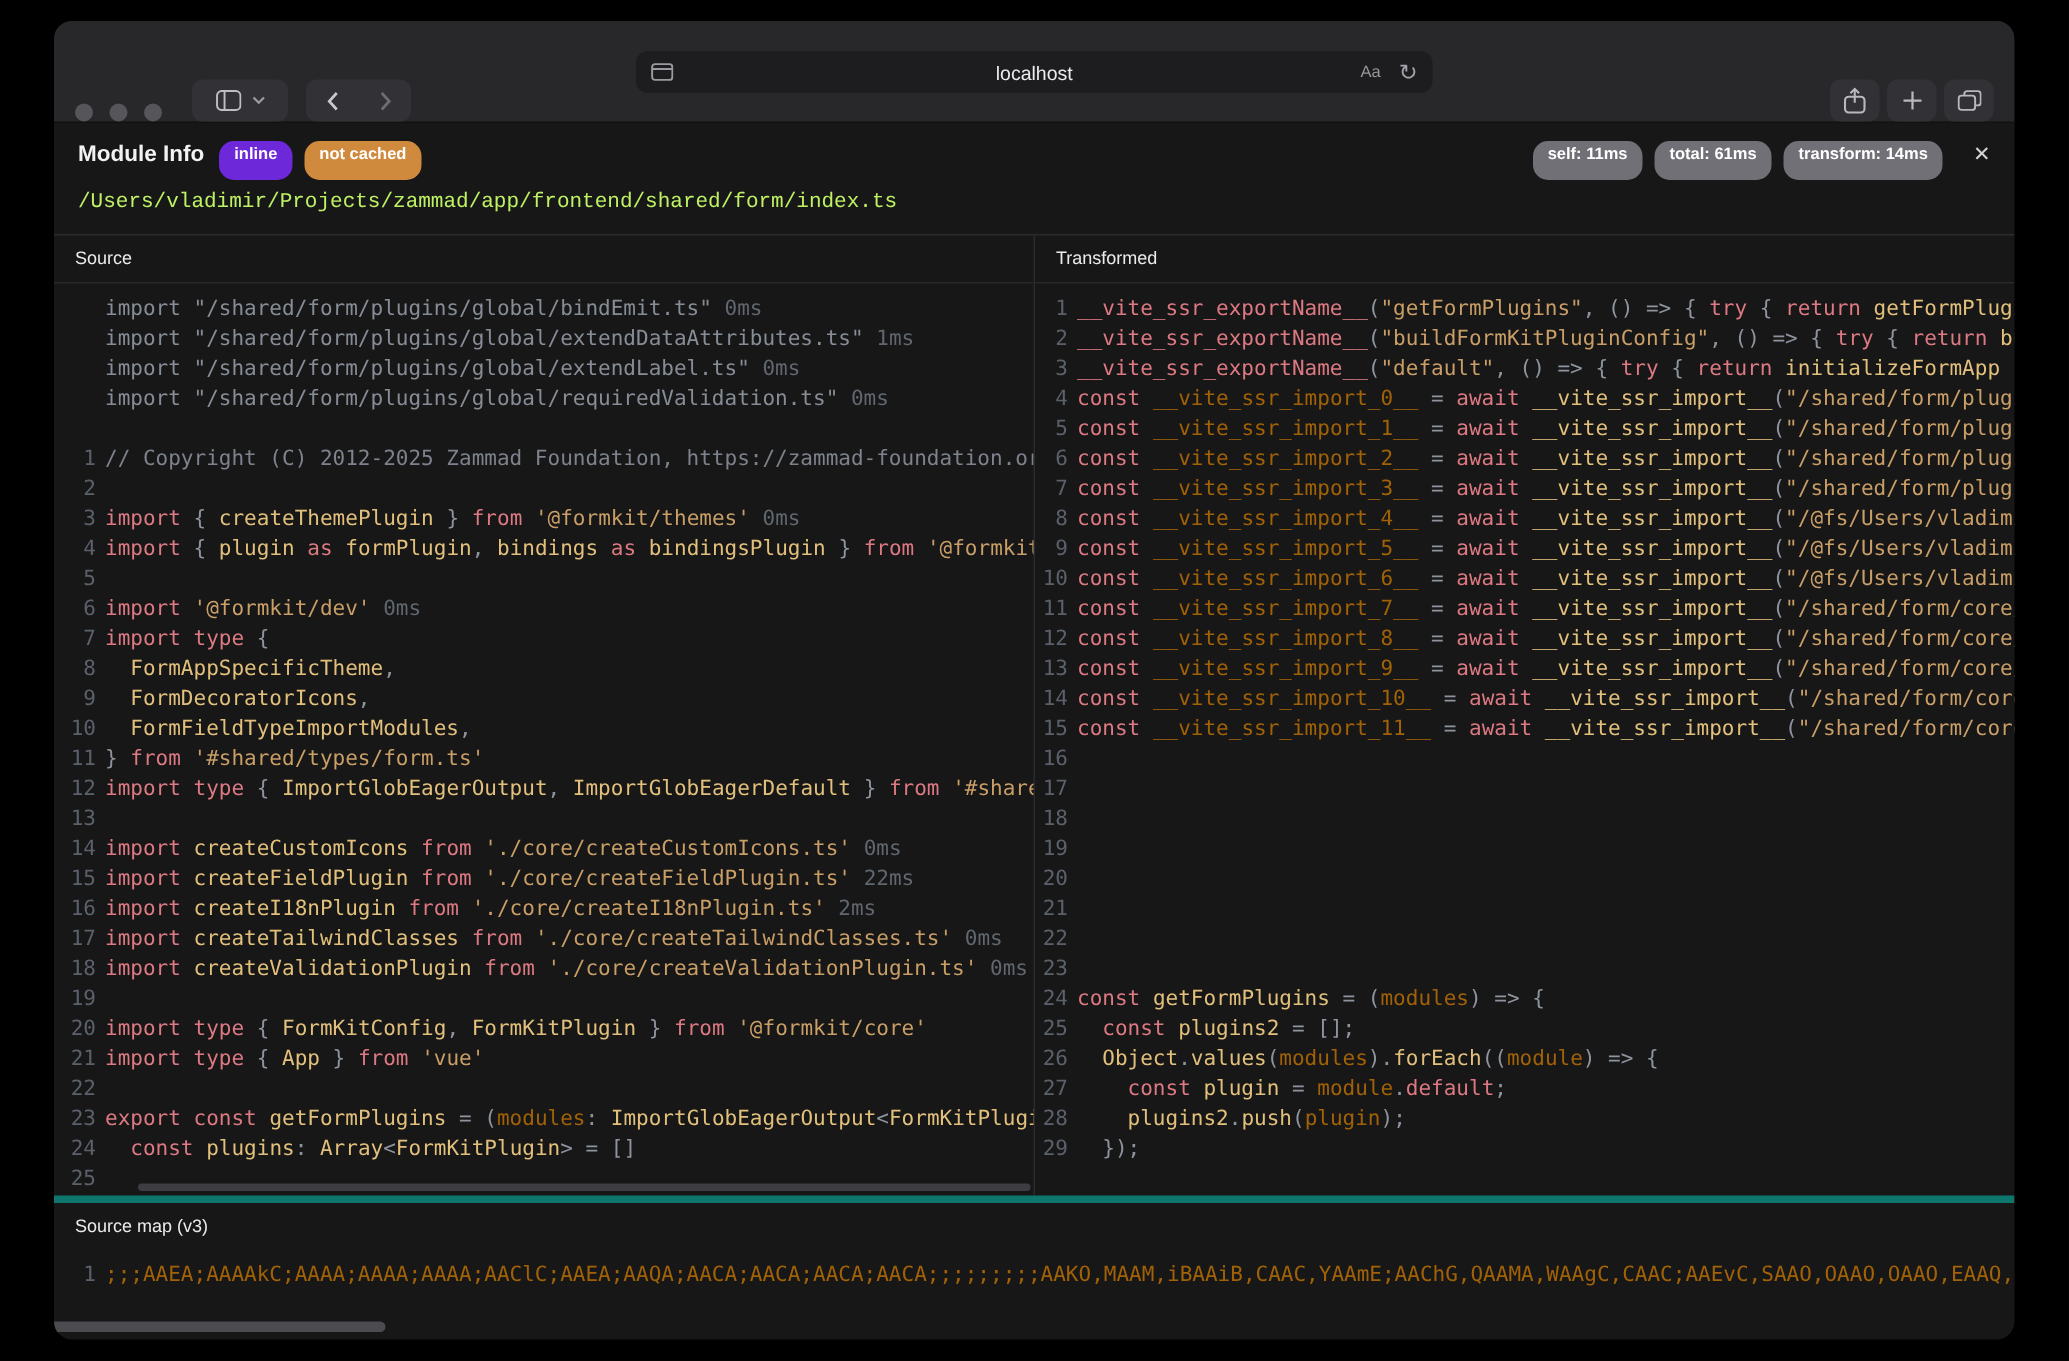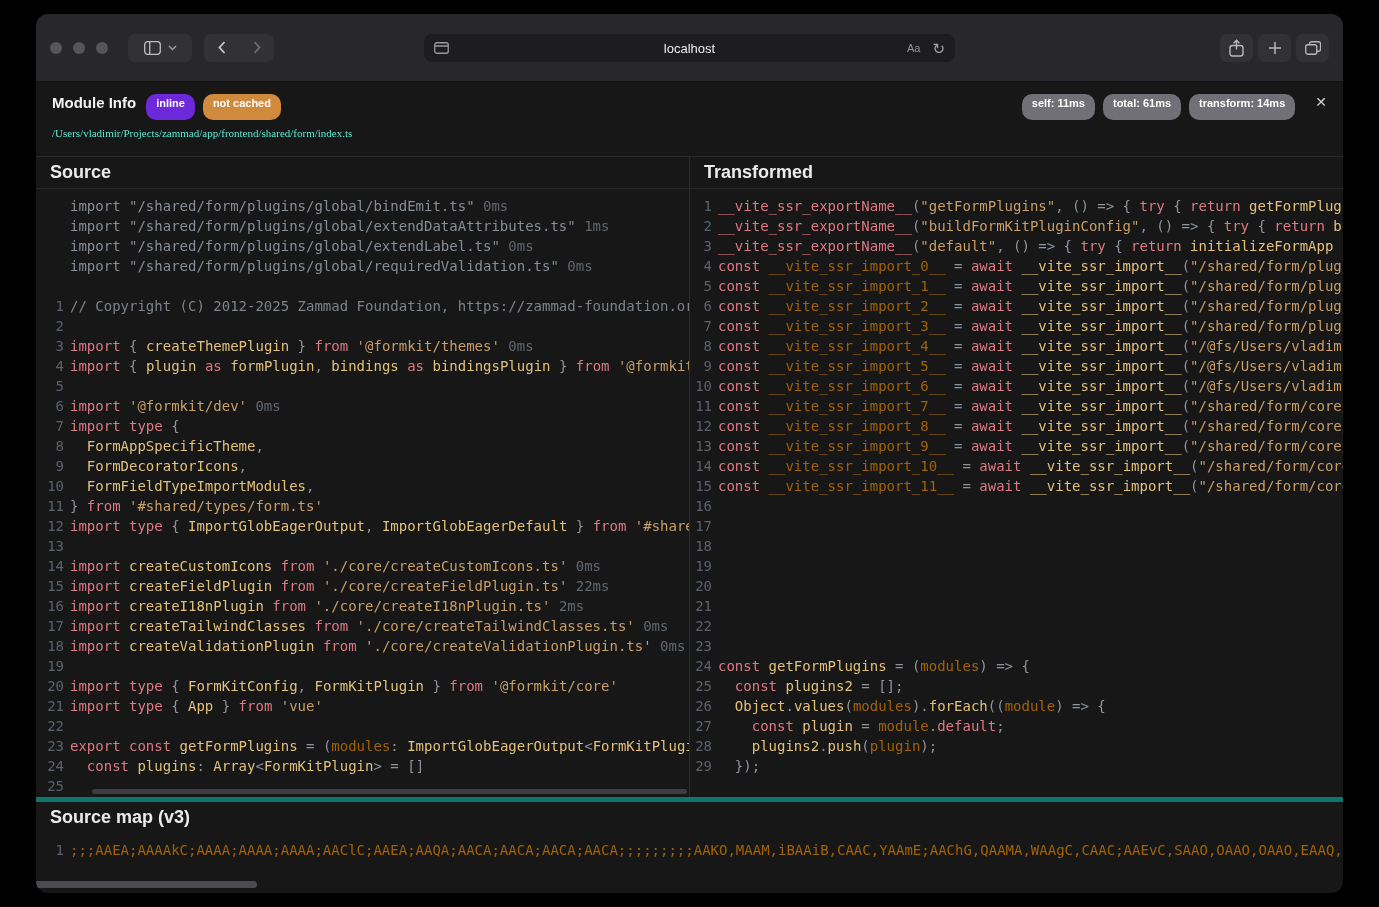--- a/index.html
+++ b/index.html
@@ -11,7 +11,7 @@
     box-shadow:0 30px 80px rgba(0,0,0,.8)}
 
   
-  .toolbar{flex:0 0 68px;background:#28282b;display:flex;align-items:center;padding:0 14px;position:relative;border-bottom:1px solid #111}
+  .toolbar{flex:0 0 68px;background:#28282b;display:flex;align-items:flex-end;padding:0 14px;position:relative;border-bottom:1px solid #111}
   .lights{display:flex;gap:11px;margin-right:20px;align-items:center}
   .light{width:12px;height:12px;border-radius:50%;background:#55555a;display:inline-block}
   .tbtn{height:28px;border-radius:7px;background:#323236;display:inline-flex;align-items:center;justify-content:center}

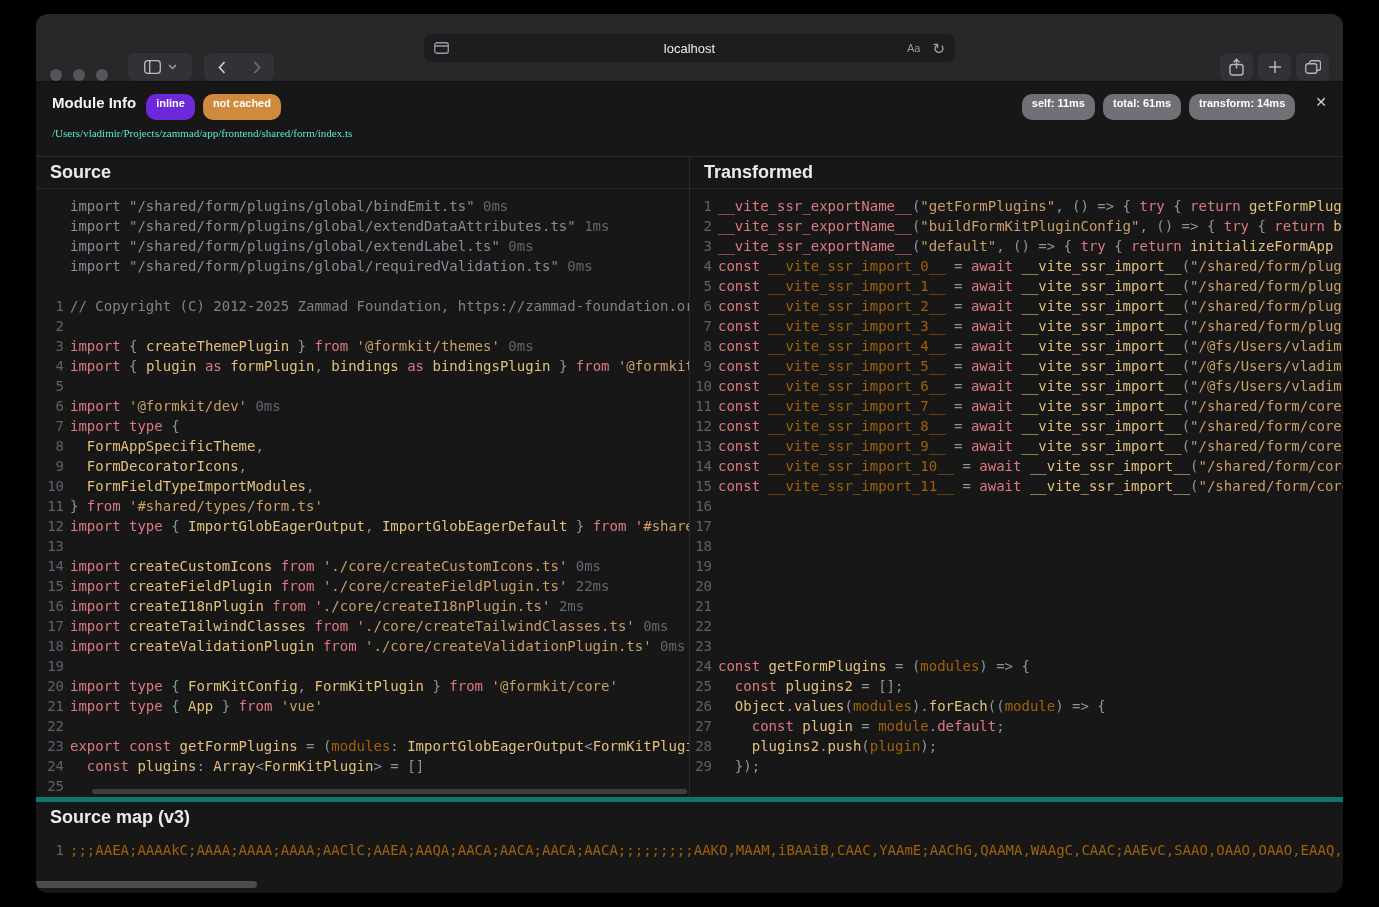--- a/index.html
+++ b/index.html
@@ -36,7 +36,7 @@
   .badge.gray{background:#707076}
   .spacer{flex:1}
   .close-btn{margin-left:12px;color:#d2d2d4;font-size:14px;cursor:default}
-  .path{margin-top:7px;font-family:Liberation Serif, serif;font-size:11px;color:#5eead4;white-space:nowrap}
+  .path{margin-top:7px;font-family:Liberation Mono, monospace;font-size:14px;color:#bef264;white-space:nowrap}
 
   
   .panels{flex:1 1 auto;min-height:0;display:flex;border-top:1px solid #2b2b2e}

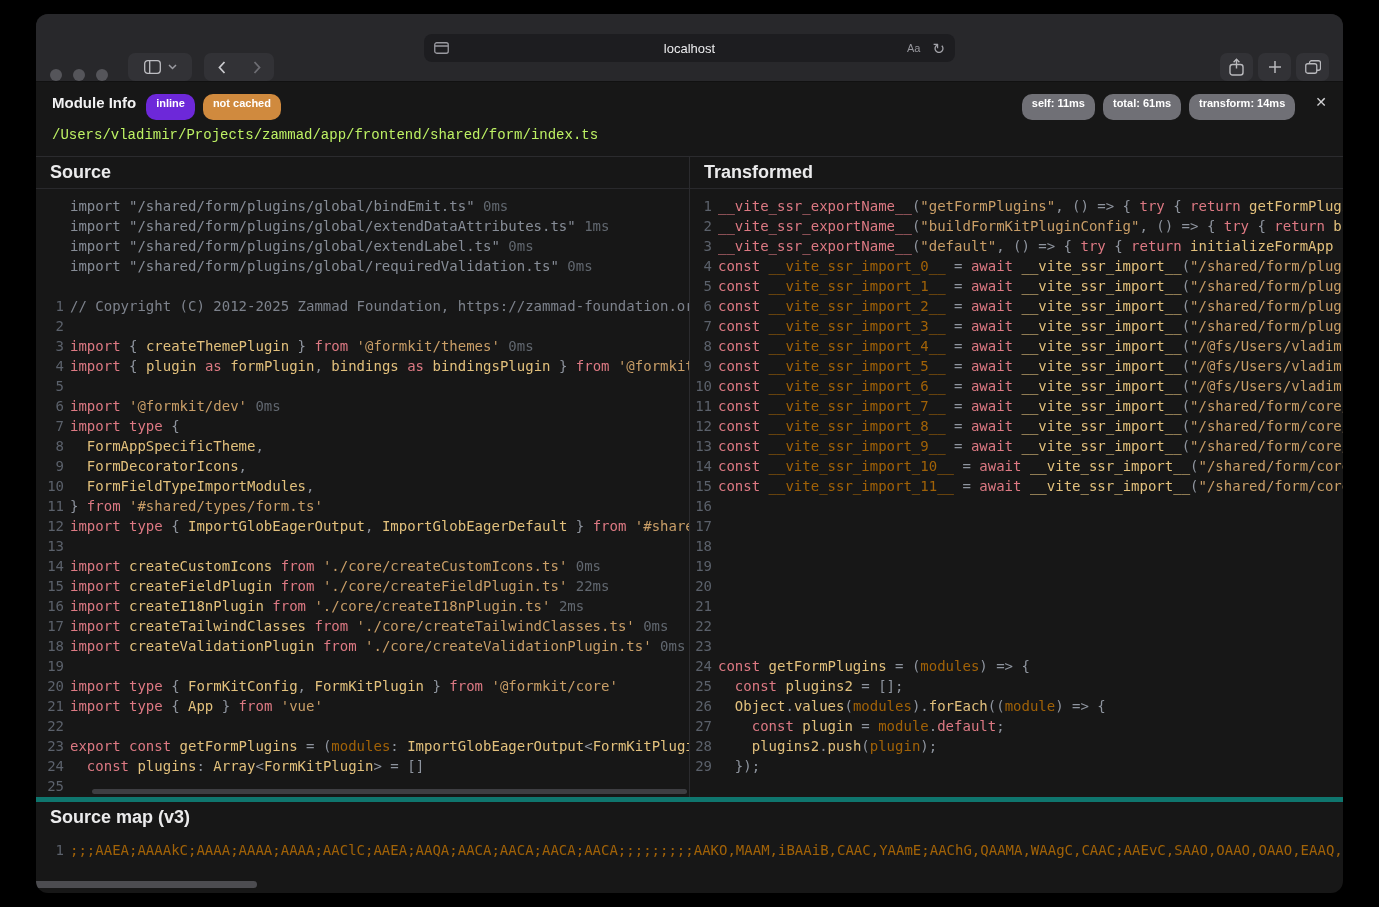--- a/index.html
+++ b/index.html
@@ -43,7 +43,7 @@
   .panel{display:flex;flex-direction:column;min-width:0;min-height:0}
   .panel.left{flex:0 0 654px;border-right:1px solid #2b2b2e}
   .panel.right{flex:1}
-  .phead{flex:0 0 31px;line-height:31px;padding:0 14px;font-size:18px;font-weight:700;color:#ebebec;border-bottom:1px solid #29292c}
+  .phead{flex:0 0 31px;line-height:31px;padding:0 14px;font-size:12px;font-weight:400;color:#ebebec;border-bottom:1px solid #29292c}
   .code{flex:1;min-height:0;overflow:hidden;padding-top:7px;font-family:"DejaVu Sans Mono",monospace;font-size:14px;line-height:20px;position:relative}
   .cl{display:flex;height:20px;white-space:pre}
   .ln{flex:0 0 28px;text-align:right;margin-right:6px;color:#5b616b}

